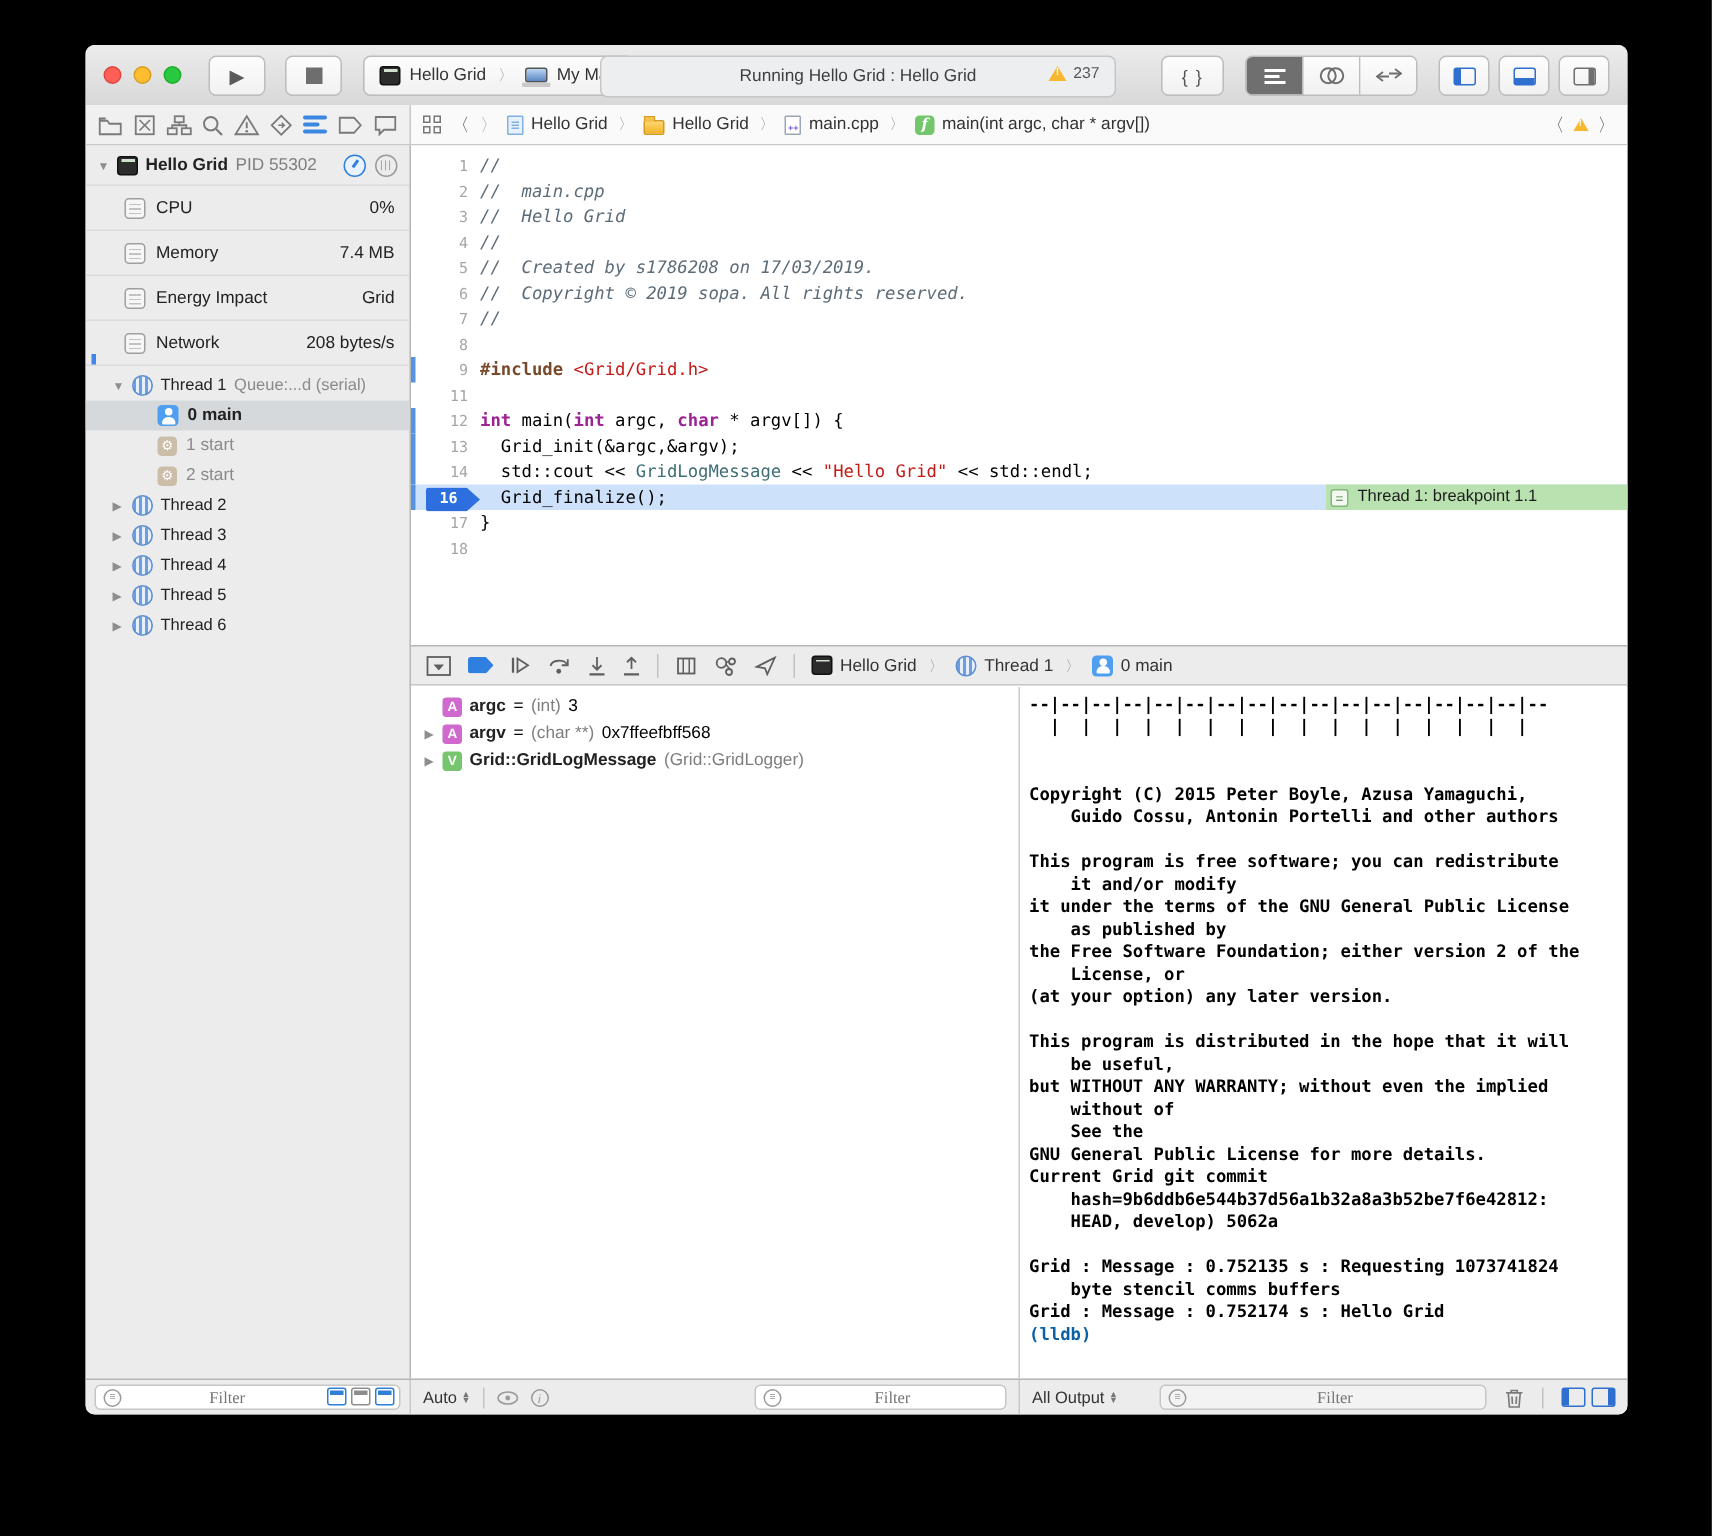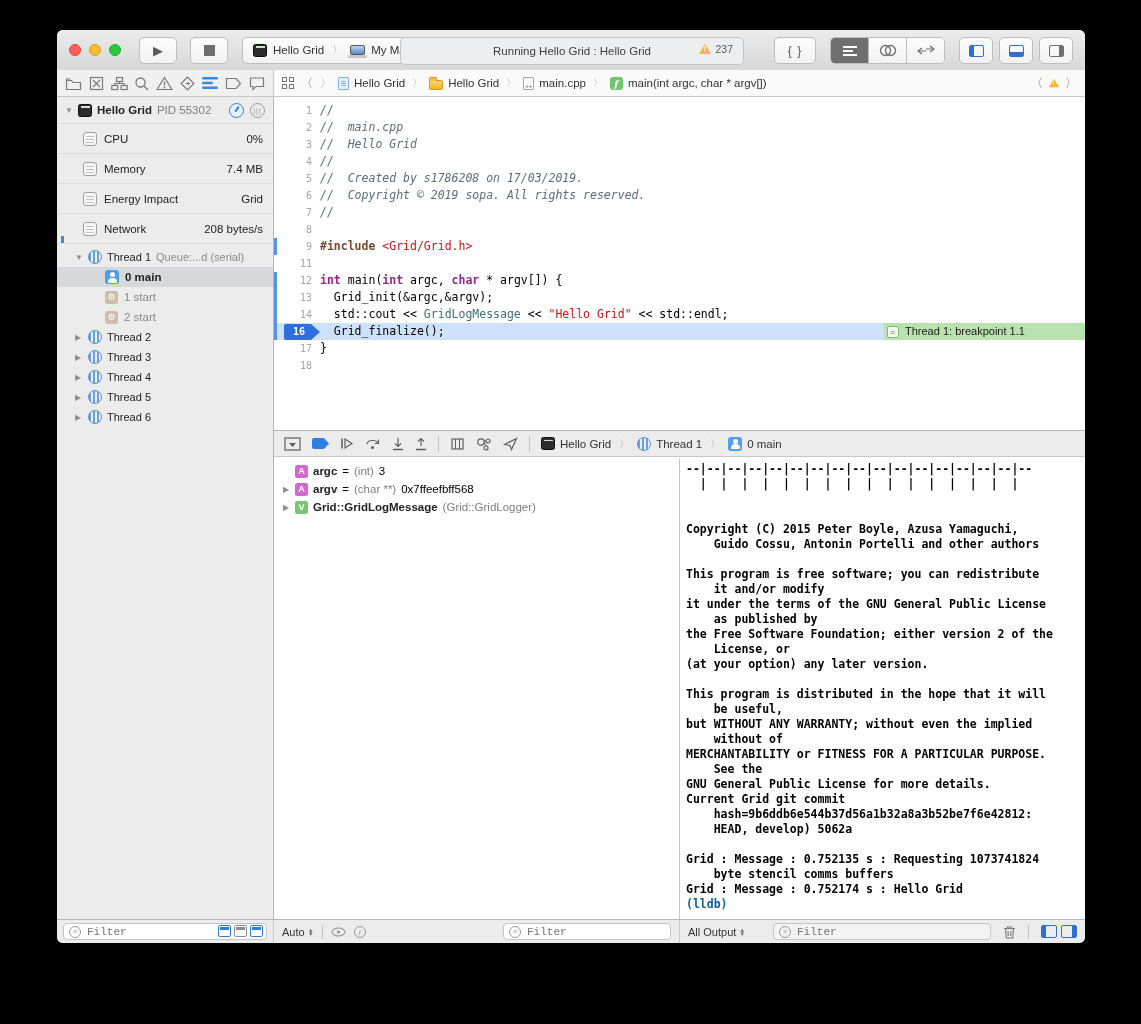--- a/index.html
+++ b/index.html
@@ -526,7 +526,6 @@
         <div class="con-line">    be useful,</div>
         <div class="con-line">but WITHOUT ANY WARRANTY; without even the implied</div>
         <div class="con-line">    without of</div>
-        <div class="con-line">MERCHANTABILITY or FITNESS FOR A PARTICULAR PURPOSE.</div>
         <div class="con-line">    See the</div>
         <div class="con-line">GNU General Public License for more details.</div>
         <div class="con-line">Current Grid git commit</div>

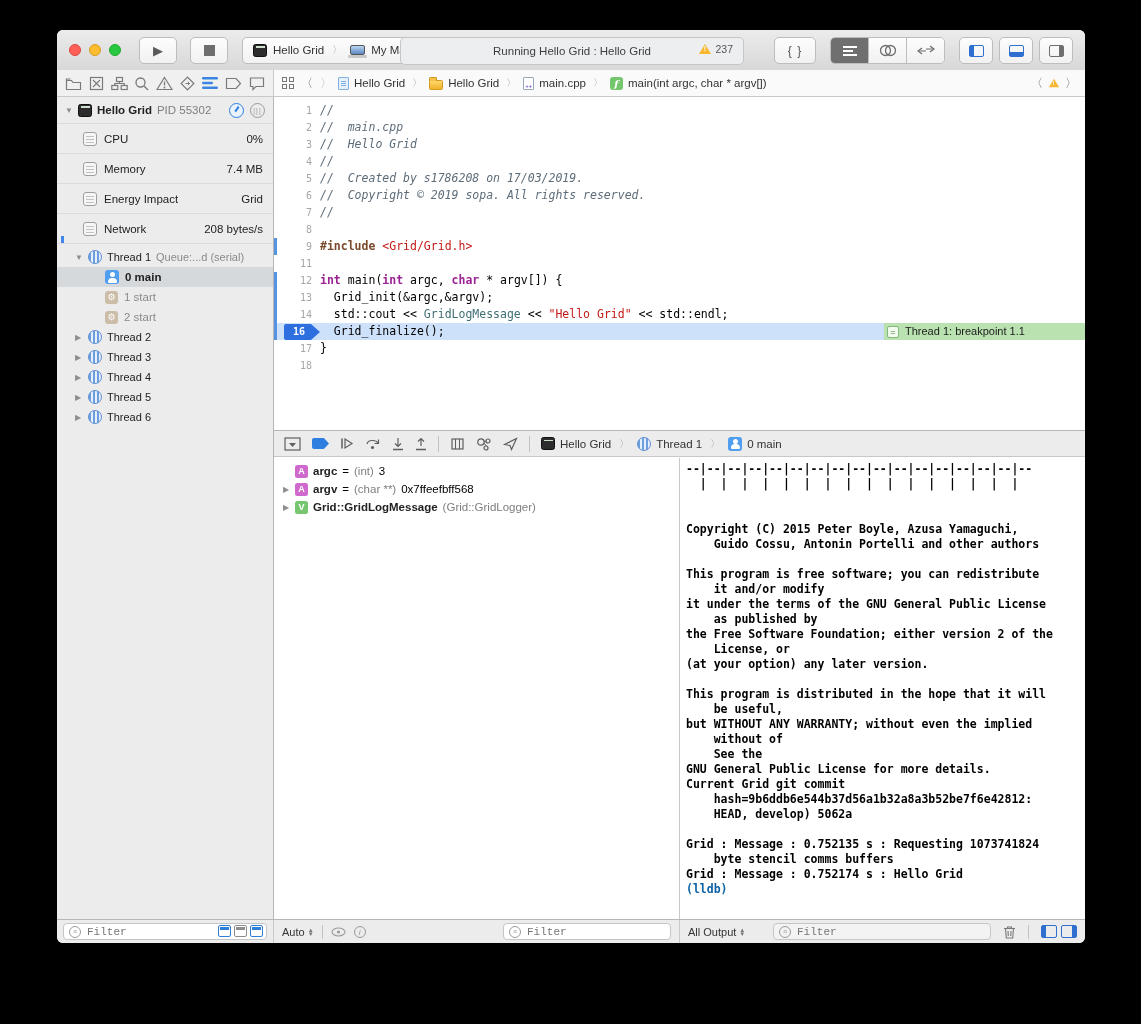--- a/index.html
+++ b/index.html
@@ -128,7 +128,7 @@
   .bb-vars{width:406px;border-right:1px solid #c8c8c8;padding:0 8px;gap:8px;}
   .bb-con{flex:1;padding:0 8px;gap:12px;}
   .filter-field{height:17px;background:#fff;border:1px solid #c6c6c6;border-radius:4px;display:flex;align-items:center;padding:0 5px;gap:4px;box-sizing:border-box;}
-  .filter-field input{border:none;outline:none;background:transparent;font-size:11px;color:#444;width:100%;font-family:Liberation Mono, monospace;}
+  .filter-field input{border:none;outline:none;background:transparent;font-size:11px;color:#444;width:100%;font-family:Liberation Serif, serif;text-align:center;}
   .filter-ic{width:10px;height:10px;border:1px solid #9a9a9a;border-radius:50%;color:#9a9a9a;font-size:7px;line-height:9px;text-align:center;flex:0 0 10px;}
   .nav-filter{flex:1;position:relative;padding-right:48px;}
   .mode-ics{position:absolute;right:3px;top:1px;display:flex;gap:3px;}

